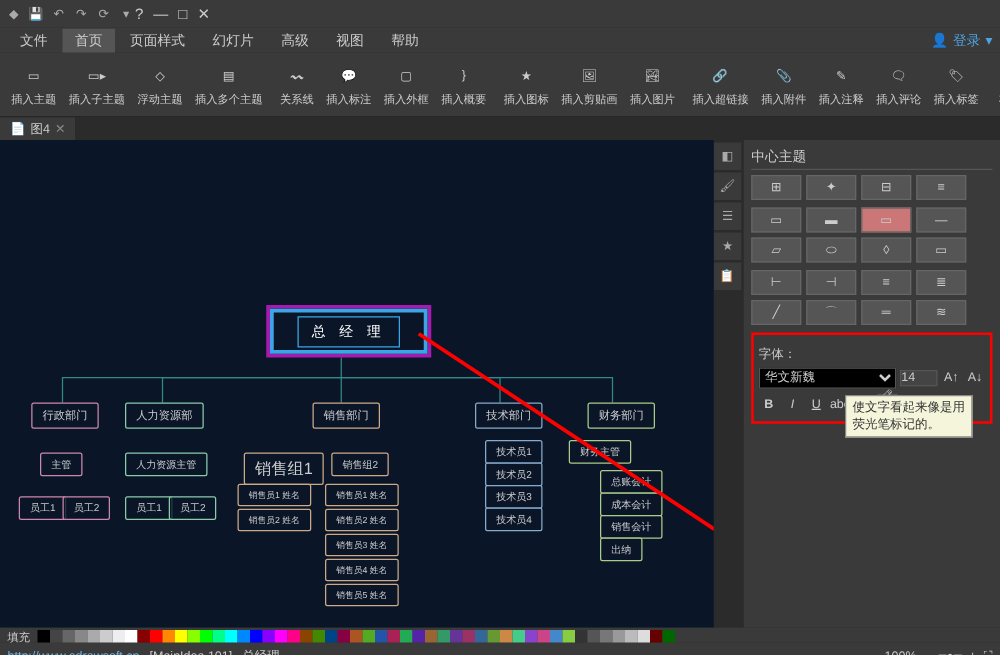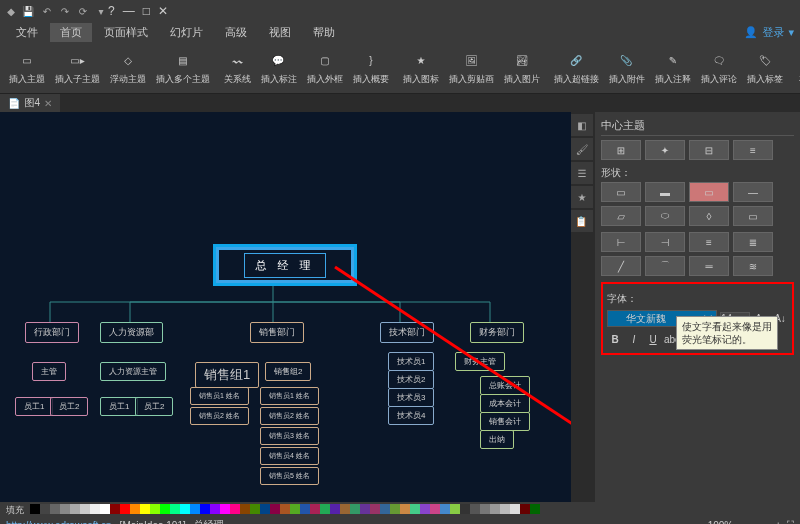--- a/index.html
+++ b/index.html
@@ -236,7 +236,6 @@
         <div class="shape-cell">⊟</div>
         <div class="shape-cell">≡</div>
       </div>
-      <div class="section-lbl">形状：</div>
       <div class="shape-grid">
         <div class="shape-cell">▭</div>
         <div class="shape-cell">▬</div>

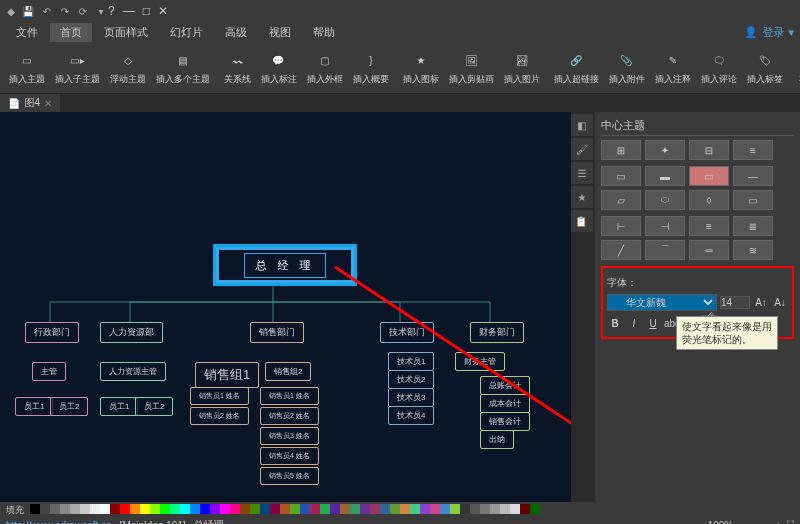--- a/index.html
+++ b/index.html
@@ -44,7 +44,7 @@
 .color-strip{height:12px;display:flex;padding:2px 6px;background:#3a3a3a}
 .color-strip .sw{width:10px;height:10px;cursor:pointer}
 .node{position:absolute;border:1px solid;padding:3px 8px;font-size:9px;color:#ccc;background:rgba(10,22,40,0.8);border-radius:2px;white-space:nowrap}
-.root-node{position:absolute;left:213px;top:132px;width:144px;height:42px;border:3px solid #0ea5e9;z-index:5}
+.root-node{position:absolute;left:213px;top:132px;width:132px;height:42px;border:3px solid #a21caf;z-index:5}
 .root-inner{width:100%;height:100%;border:3px solid #3ca5e8;display:flex;align-items:center;justify-content:center;background:#0a1628}
 .root-inner2{border:1px solid #3ca5e8;padding:4px 10px;color:#fff;font-size:11px;letter-spacing:4px}
 .red-arrow{position:absolute;z-index:6}

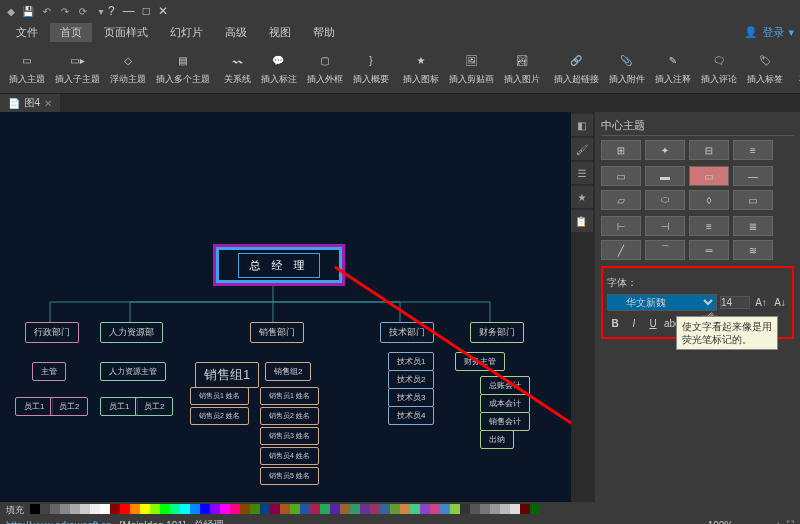--- a/index.html
+++ b/index.html
@@ -34,7 +34,7 @@
 .section-lbl{font-size:10px;color:#ccc;margin:2px 0}
 .font-section{border:2px solid #ff0000;padding:6px 4px;margin-top:4px}
 .font-row{display:flex;align-items:center;gap:3px;margin-top:4px}
-.font-select{background:#0369a1;border:1px solid #555;color:#ccc;font-size:10px;padding:1px 14px;flex:1}
+.font-select{background:#000000;border:1px solid #555;color:#ccc;font-size:10px;padding:1px 0;flex:1}
 .font-size{width:30px;background:#444;border:1px solid #555;color:#ccc;font-size:10px}
 .font-btn{width:16px;height:16px;display:flex;align-items:center;justify-content:center;color:#ccc;cursor:pointer;font-size:10px}
 .tooltip{position:absolute;background:#f5f5dc;border:1px solid #888;padding:3px 5px;font-size:10px;color:#333;right:22px;top:316px;z-index:10;line-height:1.3}

